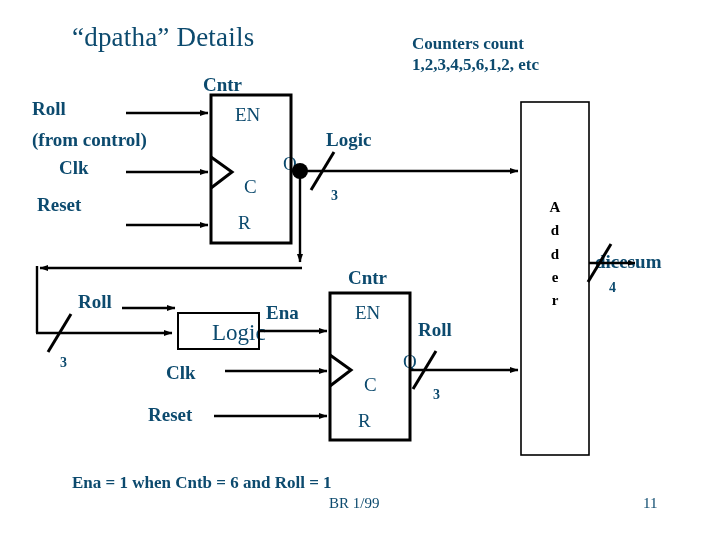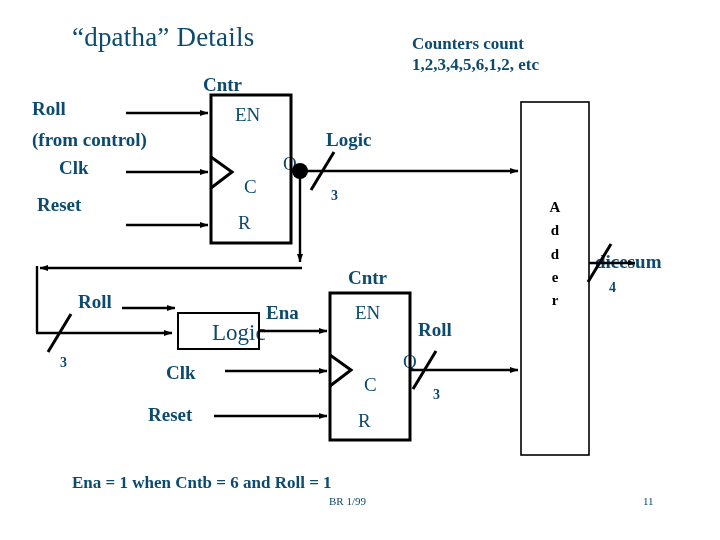--- a/index.html
+++ b/index.html
@@ -56,7 +56,7 @@
     margin-top: 8px;
   }
   .footer-txt {
-    font-size: 11px;
+    font-size: 15px;
     font-weight: normal;
     font-family: "Liberation Serif", "DejaVu Serif", serif;
   }

